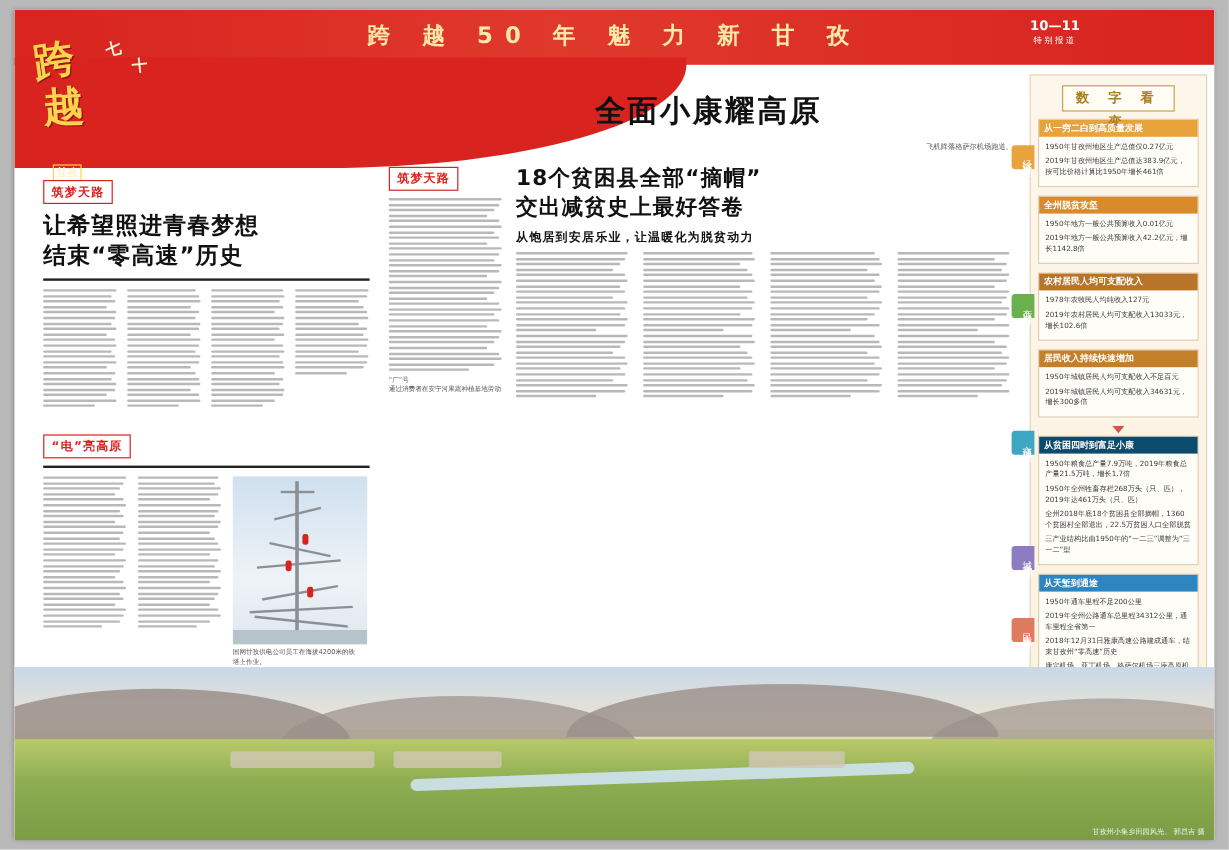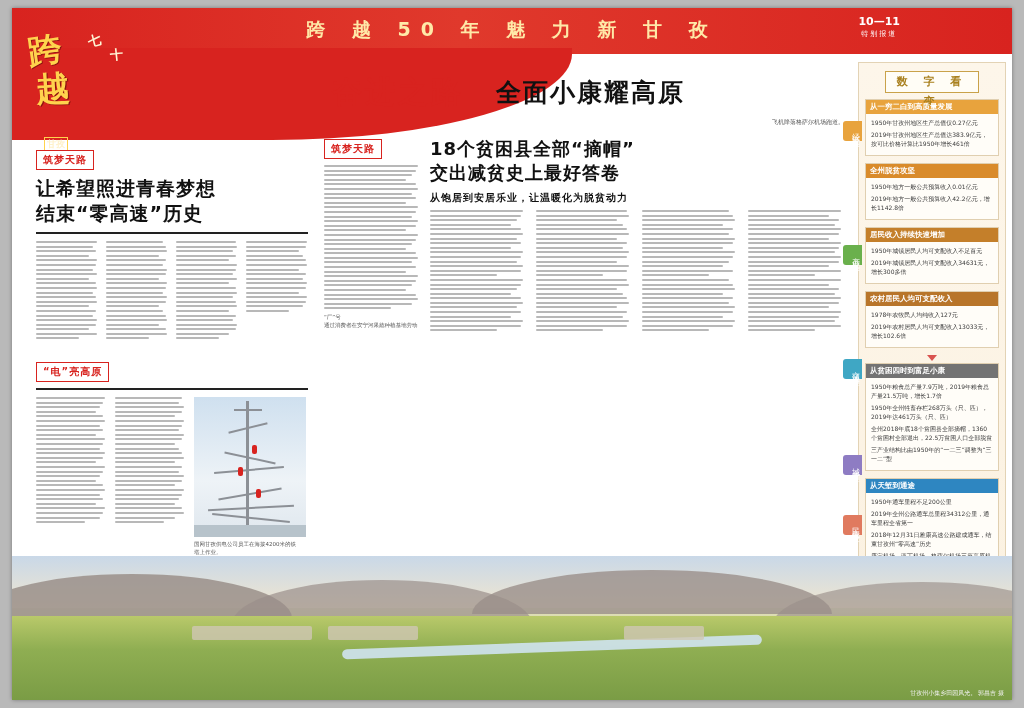--- a/index.html
+++ b/index.html
@@ -592,15 +592,15 @@
       </div>
 
       <div class="block">
+        <div class="bt" style="background:#b8752a;">农村居民人均可支配收入</div>
+        <div class="li">1978年农牧民人均纯收入127元</div>
+        <div class="li">2019年农村居民人均可支配收入13033元，增长102.6倍</div>
+      </div>
+
+      <div class="block">
         <div class="bt" style="background:#c47f2a;">居民收入持续快速增加</div>
         <div class="li">1950年城镇居民人均可支配收入不足百元</div>
         <div class="li">2019年城镇居民人均可支配收入34631元，增长300多倍</div>
-      </div>
-
-      <div class="block">
-        <div class="bt" style="background:#b8752a;">农村居民人均可支配收入</div>
-        <div class="li">1978年农牧民人均纯收入127元</div>
-        <div class="li">2019年农村居民人均可支配收入13033元，增长102.6倍</div>
       </div>
 
       <div class="arrowdown"></div>

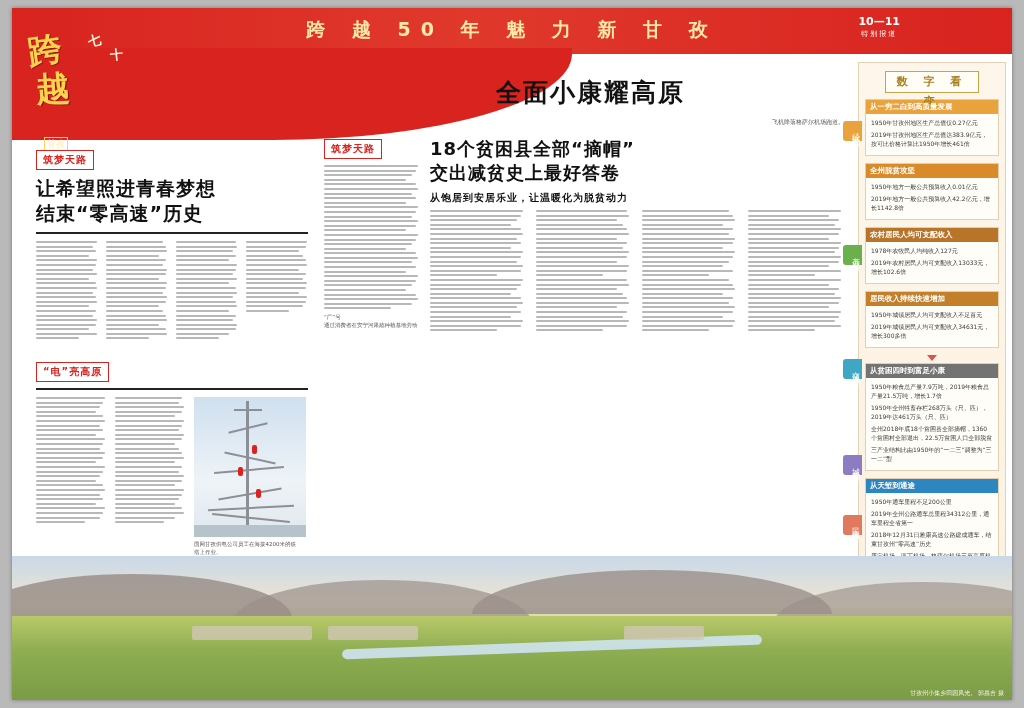--- a/index.html
+++ b/index.html
@@ -606,7 +606,7 @@
       <div class="arrowdown"></div>
 
       <div class="block">
-        <div class="bt" style="background:#737373;">从贫困四时到富足小康</div>
+        <div class="bt" style="background:#0c4a6e;">从贫困四时到富足小康</div>
         <div class="li">1950年粮食总产量7.9万吨，2019年粮食总产量21.5万吨，增长1.7倍</div>
         <div class="li">1950年全州牲畜存栏268万头（只、匹），2019年达461万头（只、匹）</div>
         <div class="li">全州2018年底18个贫困县全部摘帽，1360个贫困村全部退出，22.5万贫困人口全部脱贫</div>

